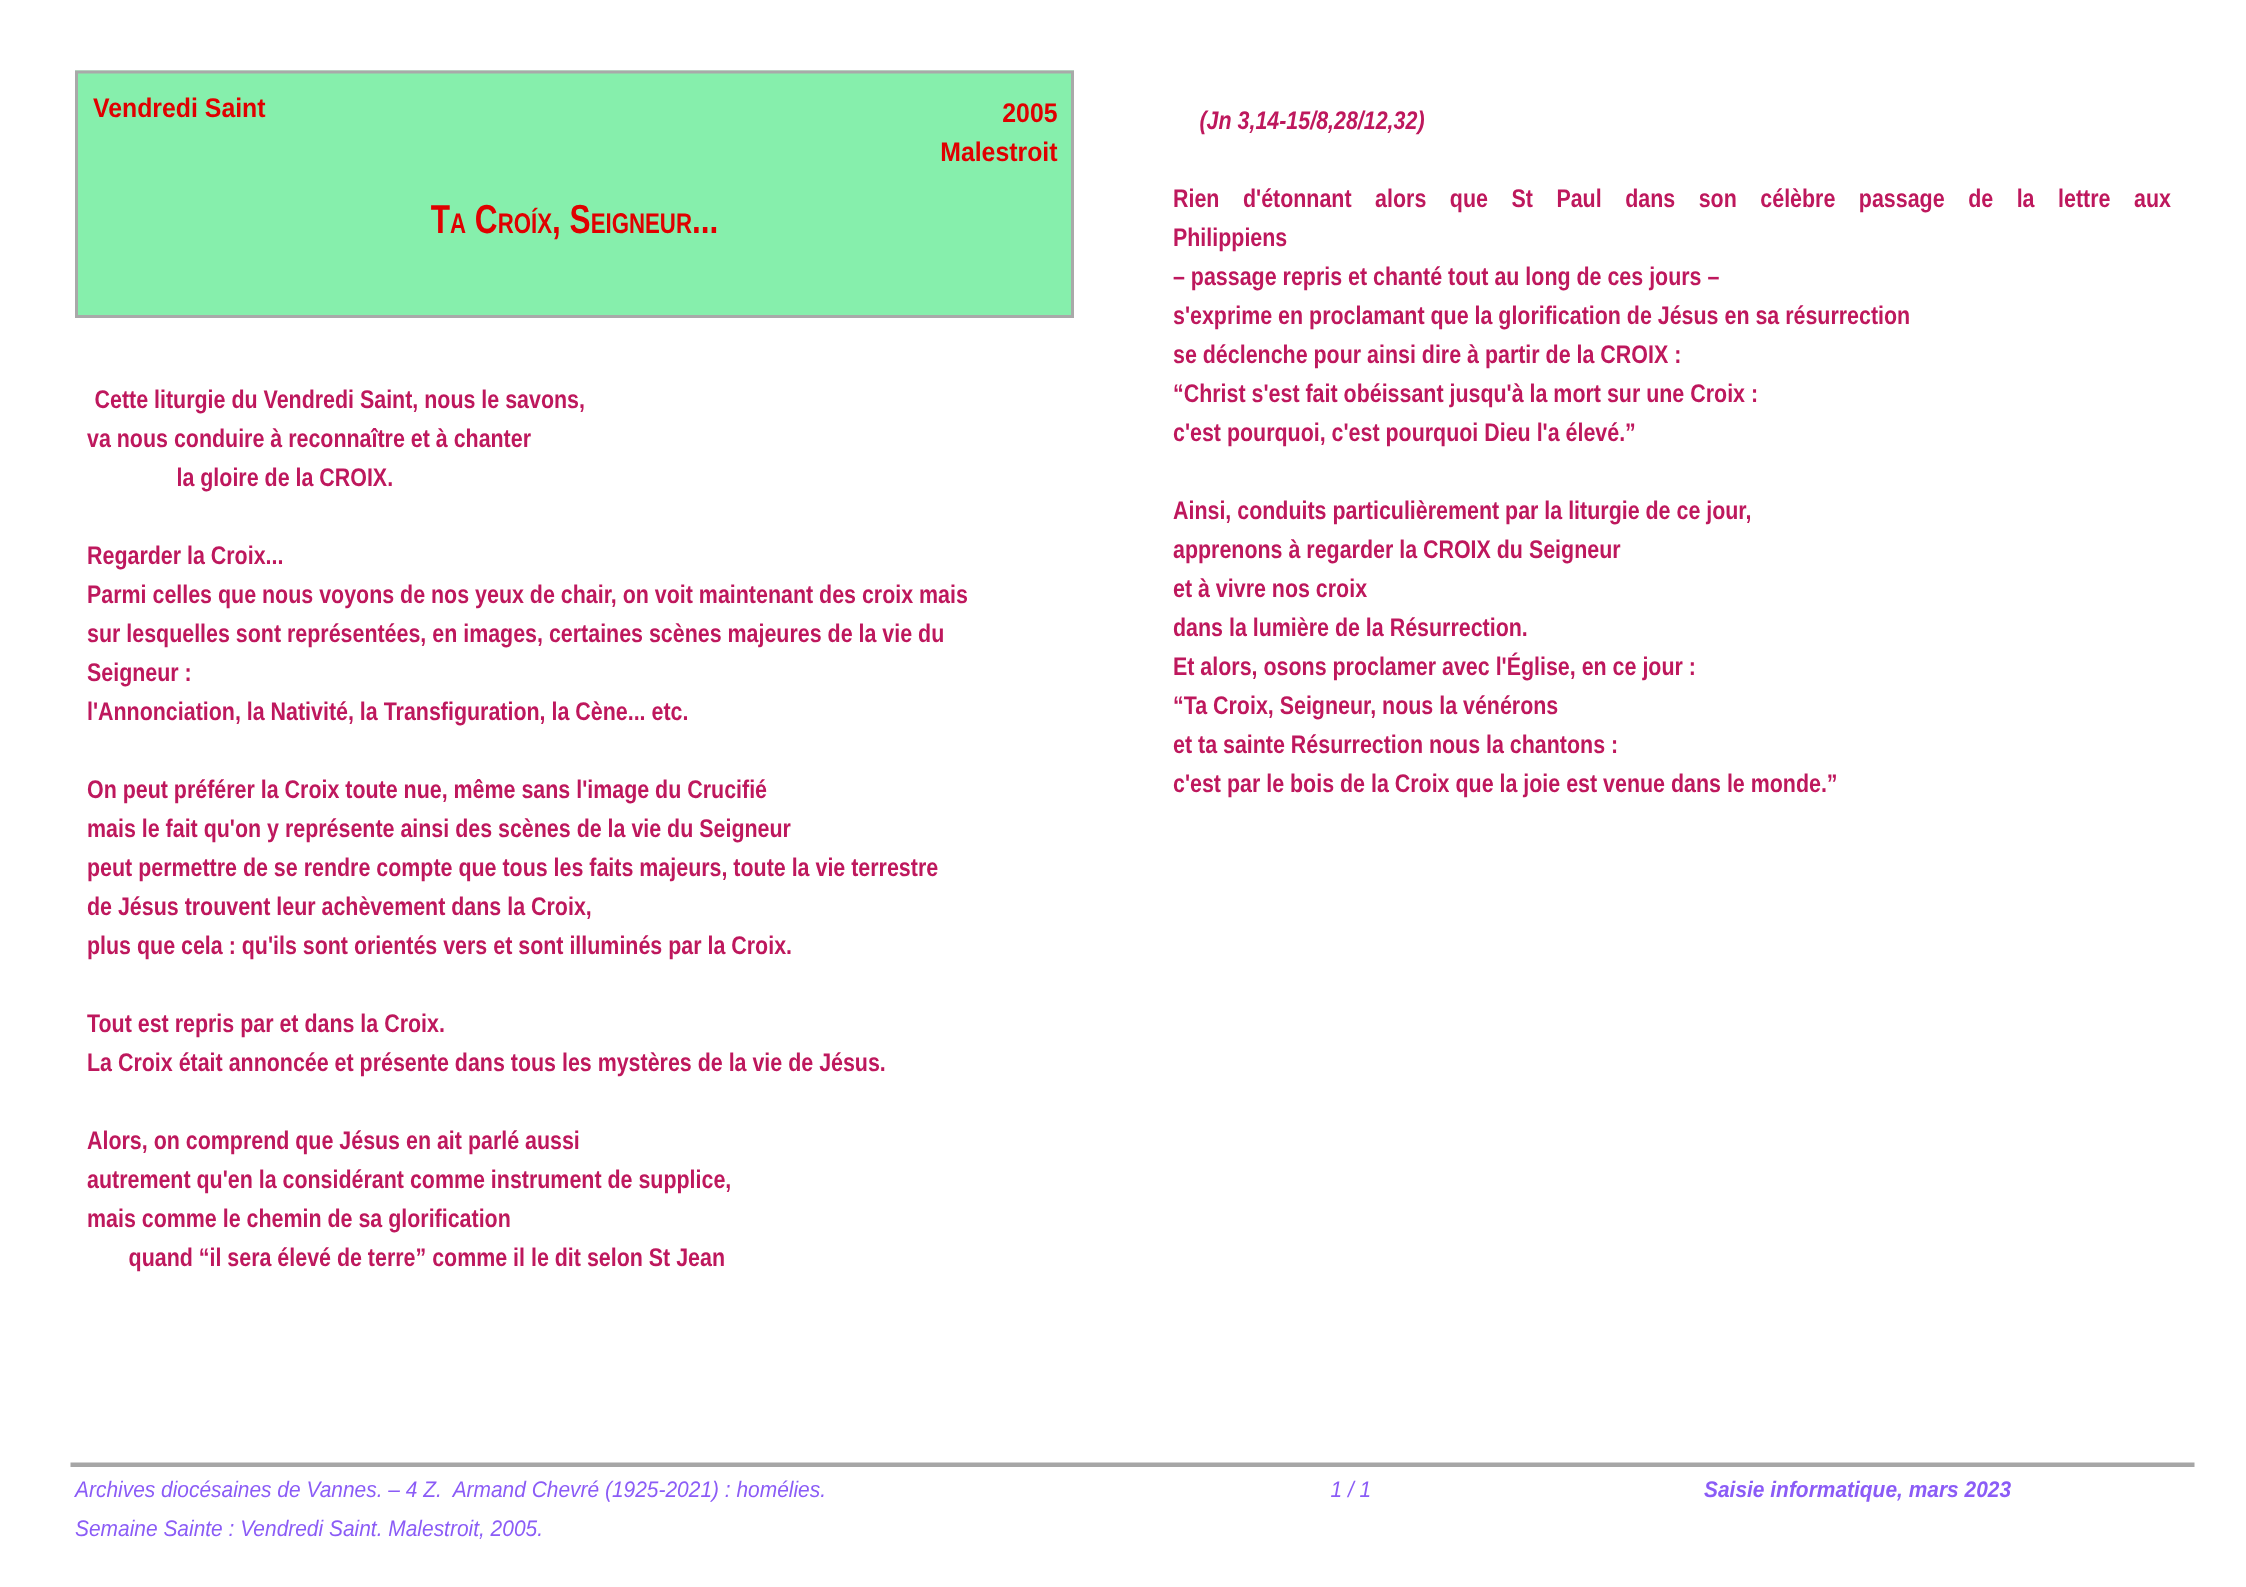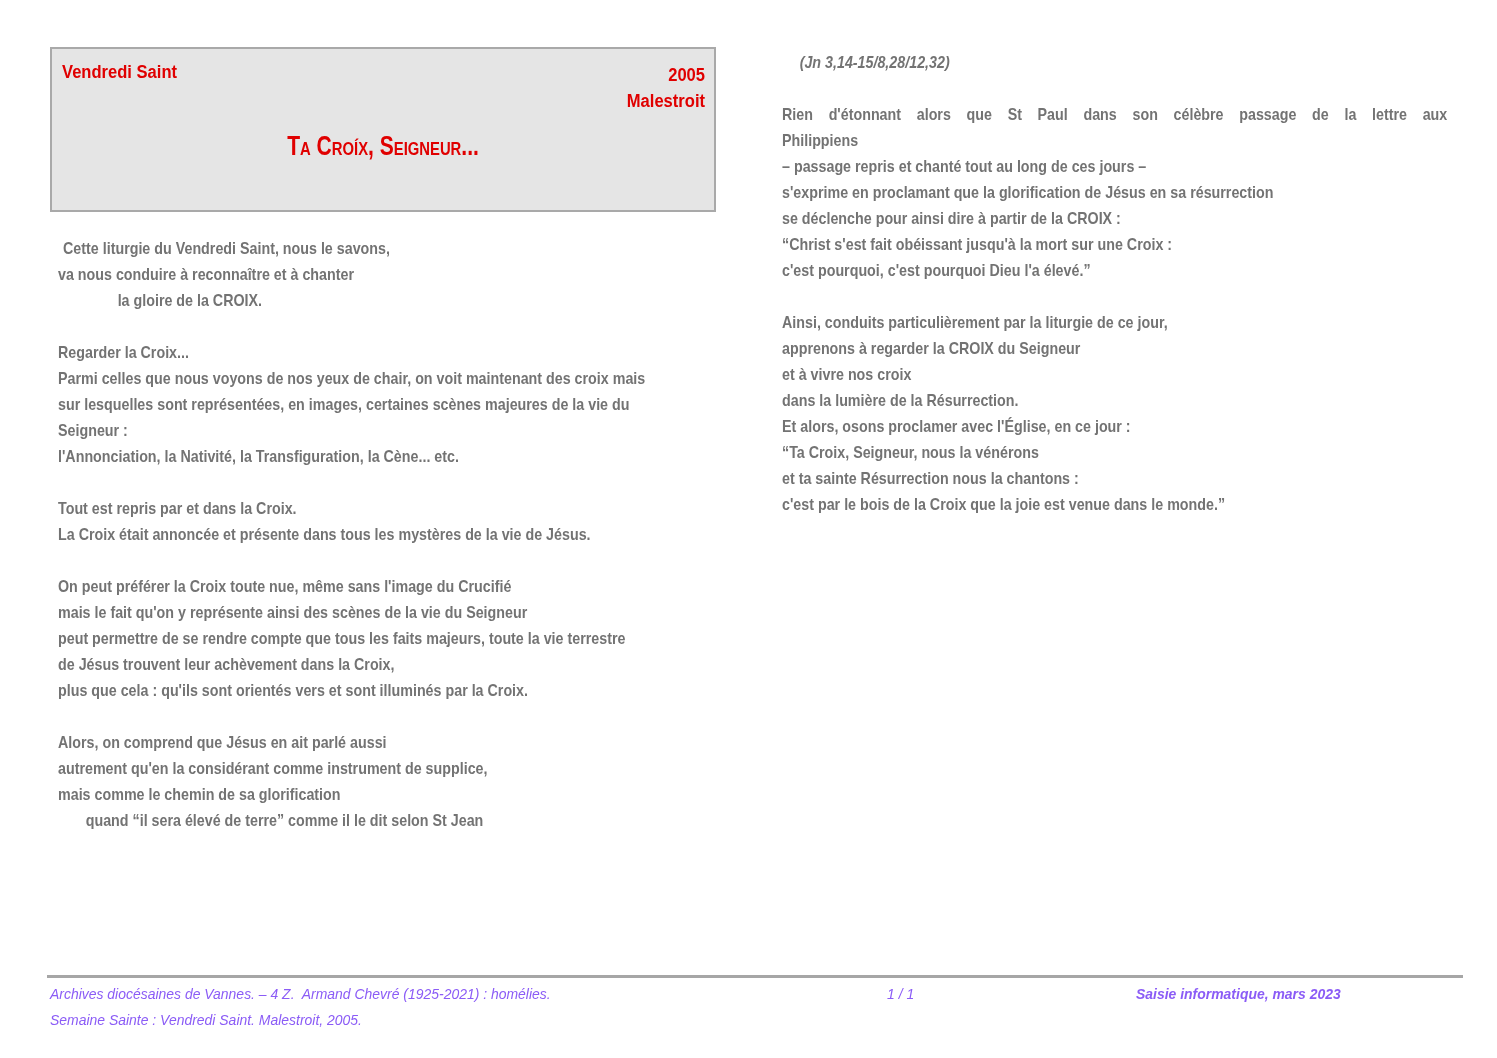--- a/index.html
+++ b/index.html
@@ -17,7 +17,7 @@
     position: absolute; left: 50px; top: 47px;
     width: 662px; height: 161px;
     border: 2px solid #a9a9a9;
-    background: #e5e5e5;
+    background: #86efac;
   }
   .hb-event {
     position: absolute; left: 10px; top: 13px;

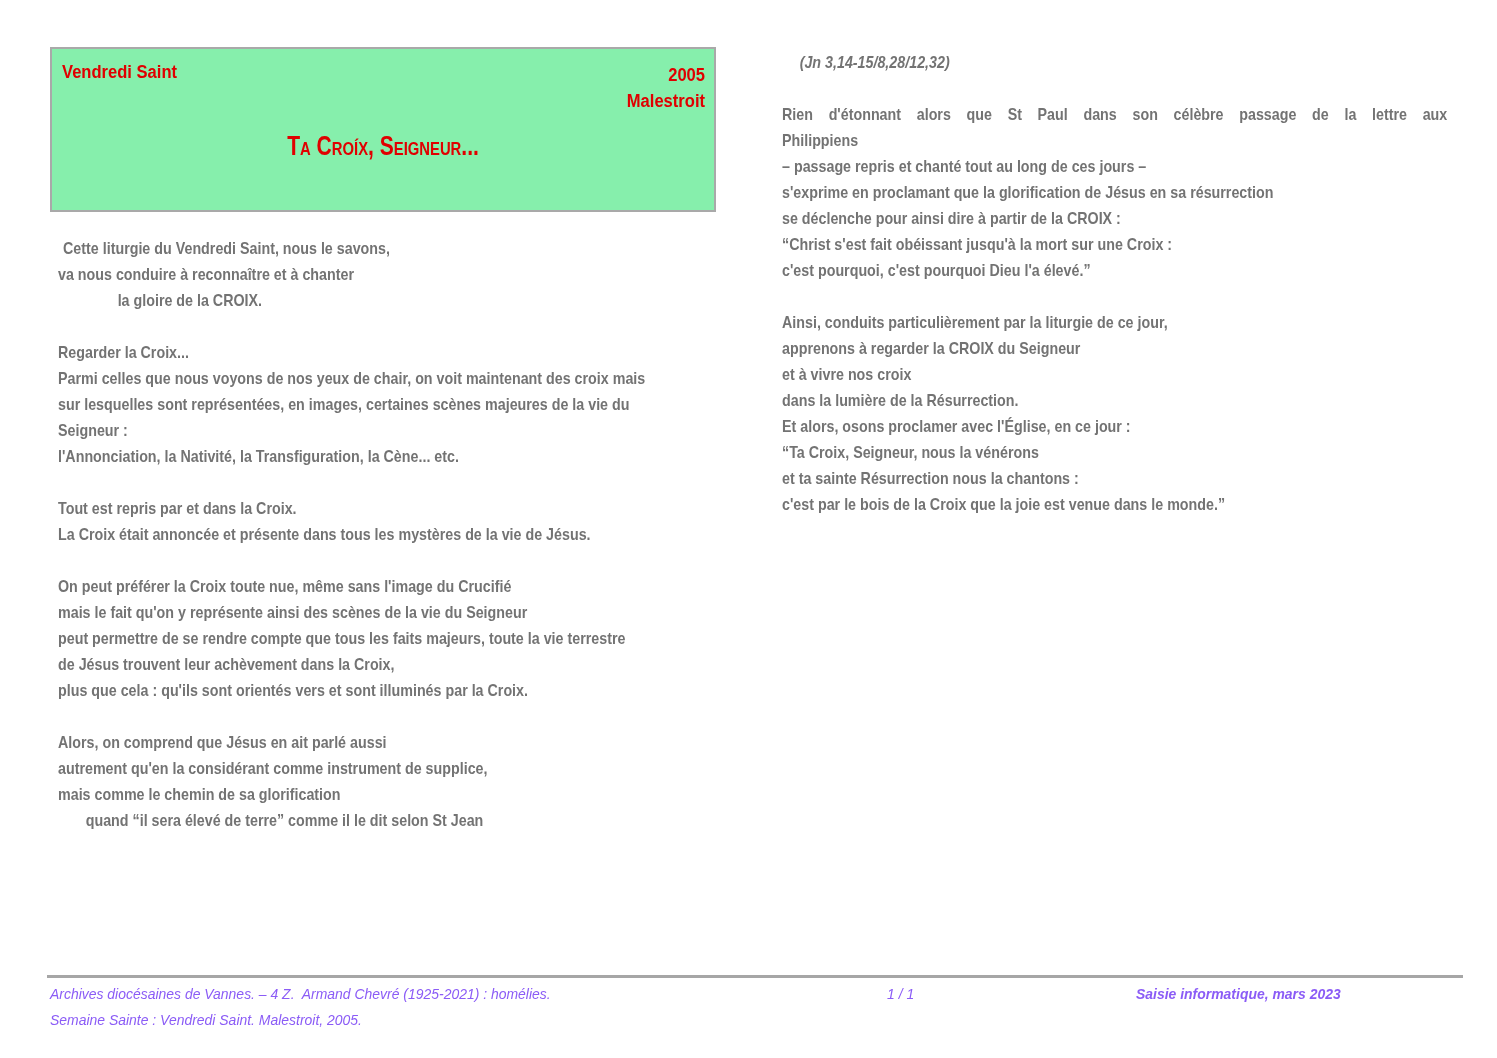--- a/index.html
+++ b/index.html
@@ -43,7 +43,7 @@
   
   .col {
     position: absolute;
-    font-size: 17px; font-weight: bold; color: #737373;
+    font-size: 17px; font-weight: bold; color: #be185d; margin-top: 18px;
   }
   .col-left  { left: 58px;  top: 236px; width: 672px; }
   .col-right { left: 782px; top: 50px;  width: 665px; }

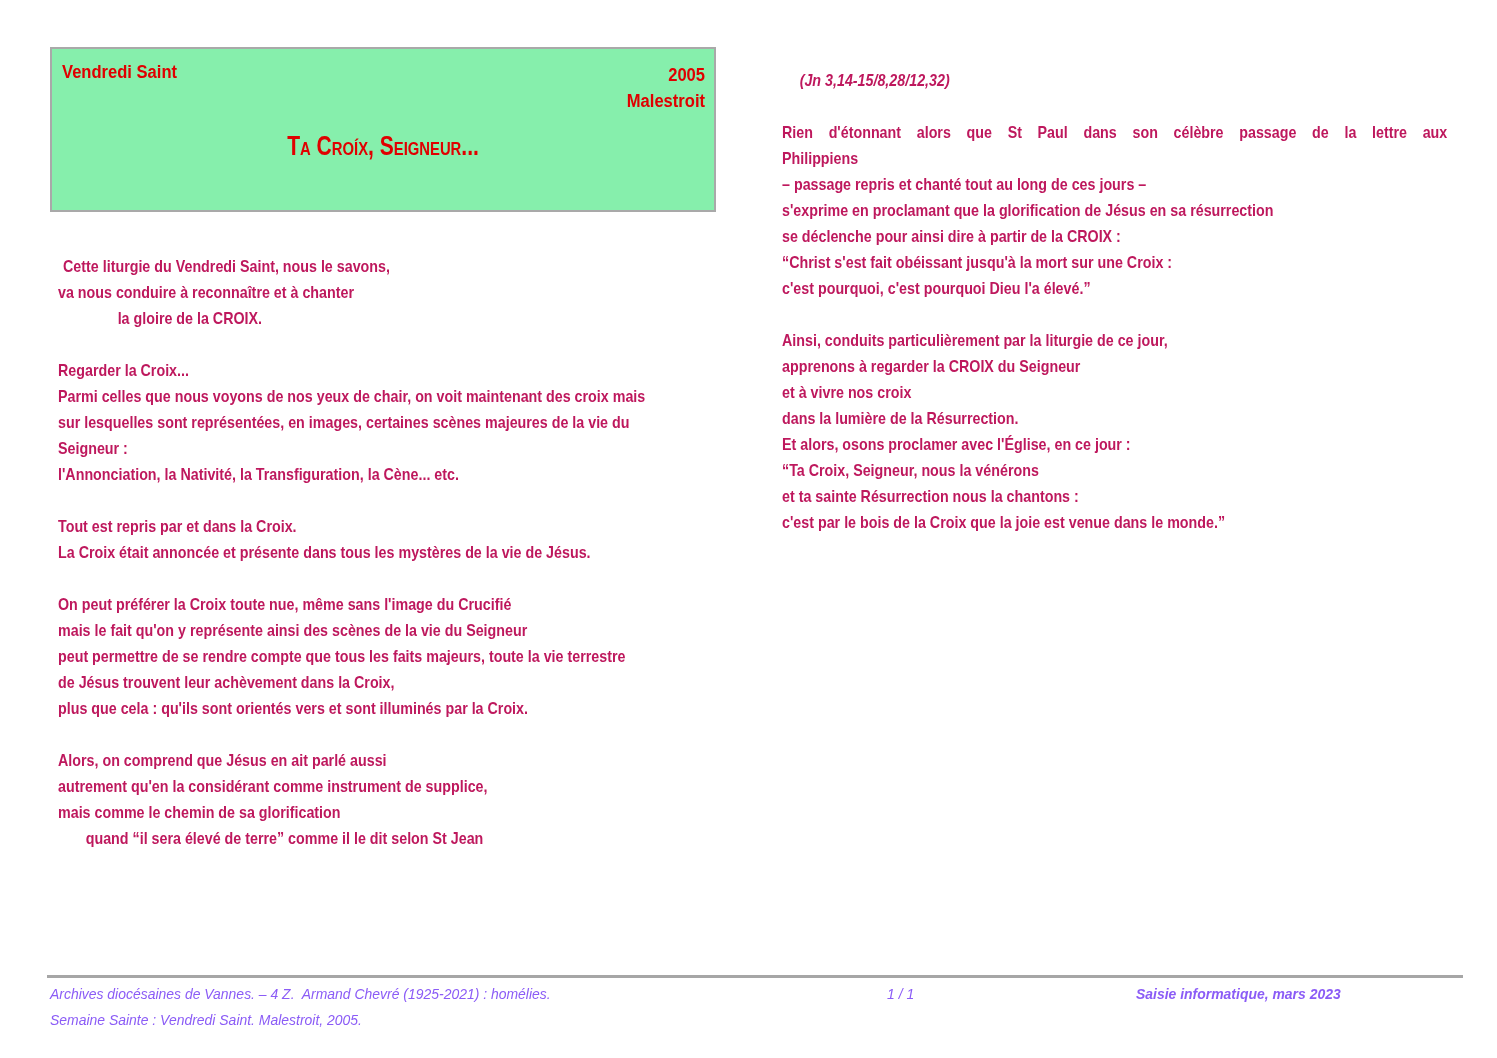--- a/index.html
+++ b/index.html
@@ -108,15 +108,15 @@
       <div class="line">l'Annonciation, la Nativité, la Transfiguration, la Cène... etc.</div>
     </div>
     <div class="para">
-      <div class="line">Tout est repris par et dans la Croix.</div>
-      <div class="line">La Croix était annoncée et présente dans tous les mystères de la vie de Jésus.</div>
-    </div>
-    <div class="para">
       <div class="line">On peut préférer la Croix toute nue, même sans l'image du Crucifié</div>
       <div class="line">mais le fait qu'on y représente ainsi des scènes de la vie du Seigneur</div>
       <div class="line">peut permettre de se rendre compte que tous les faits majeurs, toute la vie terrestre</div>
       <div class="line">de Jésus trouvent leur achèvement dans la Croix,</div>
       <div class="line">plus que cela : qu'ils sont orientés vers et sont illuminés par la Croix.</div>
+    </div>
+    <div class="para">
+      <div class="line">Tout est repris par et dans la Croix.</div>
+      <div class="line">La Croix était annoncée et présente dans tous les mystères de la vie de Jésus.</div>
     </div>
     <div class="para">
       <div class="line">Alors, on comprend que Jésus en ait parlé aussi</div>

